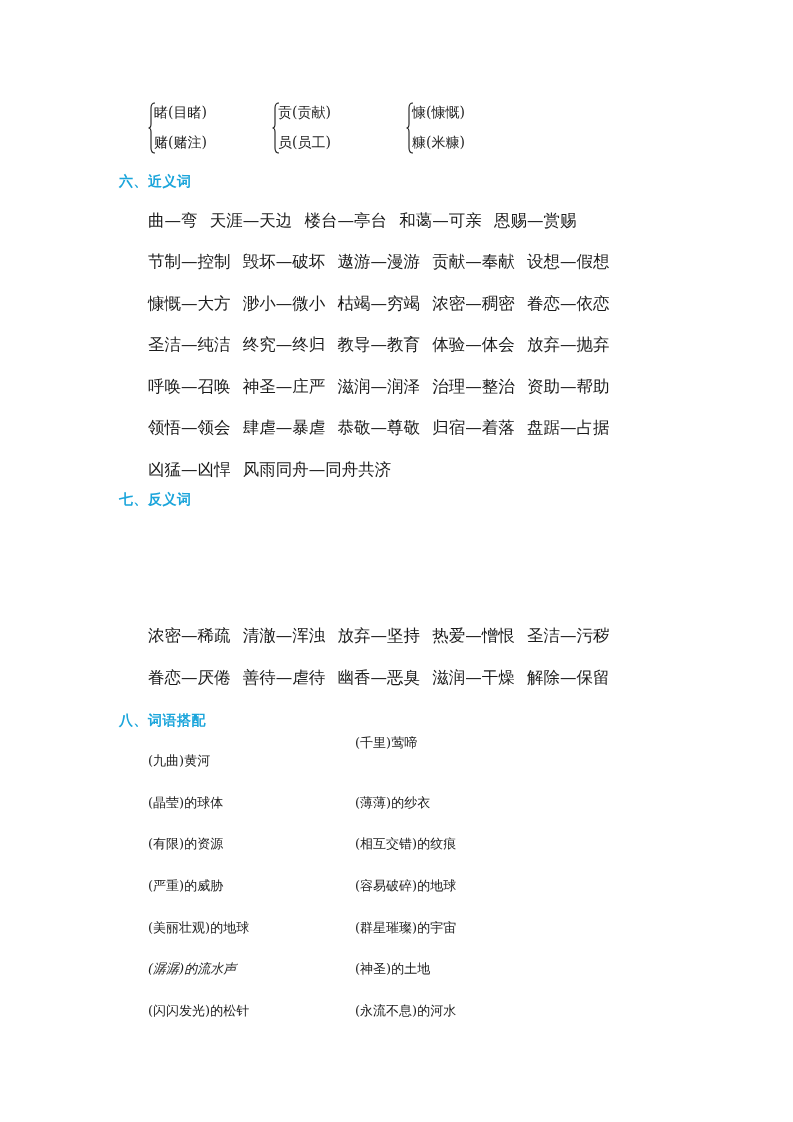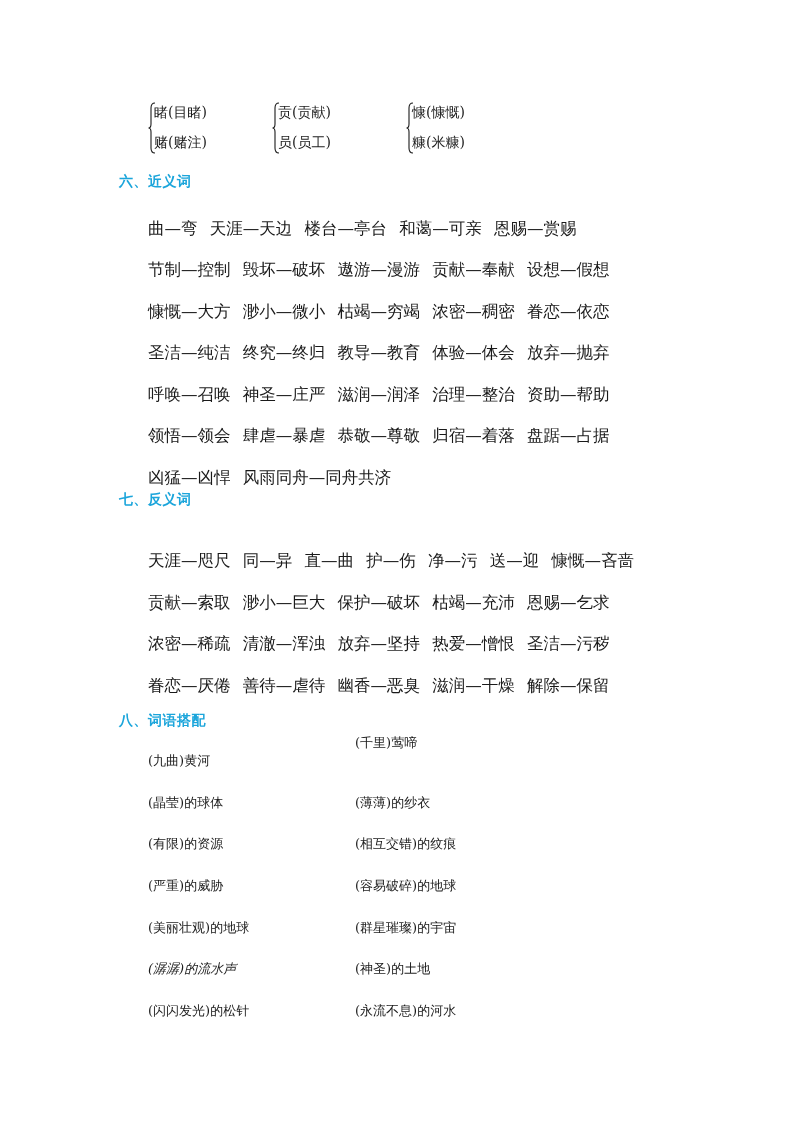--- a/index.html
+++ b/index.html
@@ -66,7 +66,6 @@
       font-size: 16.5px;
       line-height: 22px;
       white-space: nowrap;
-      margin-top: 8px;
     }
     .wordline .pair { margin-right: 7px; }
     .match {

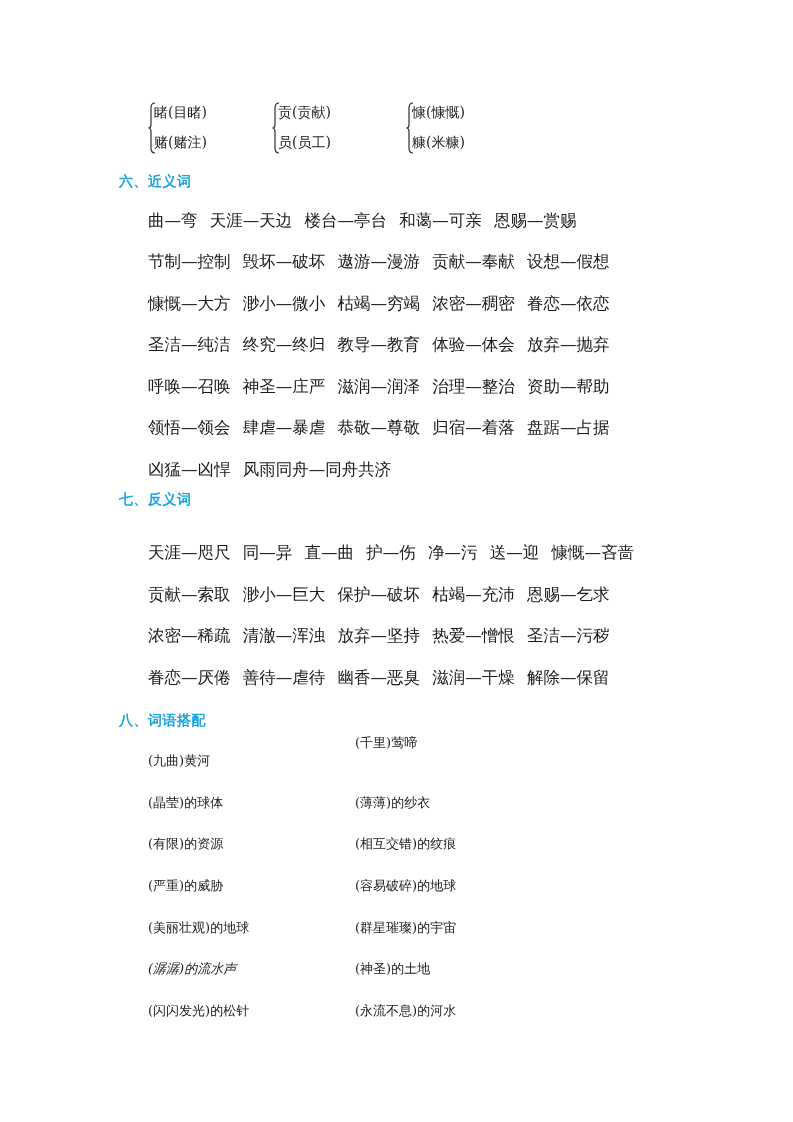--- a/index.html
+++ b/index.html
@@ -163,15 +163,6 @@
 
   <div class="heading" style="top:488px;text-align:center;">七、反义词</div>
 
-  <div class="wordline" style="top:542px;">
-    <span class="pair">天涯—咫尺</span>
-    <span class="pair">同—异</span>
-    <span class="pair">直—曲</span>
-    <span class="pair">护—伤</span>
-    <span class="pair">净—污</span>
-    <span class="pair">送—迎</span>
-    <span class="pair">慷慨—吝啬</span>
-  </div>
   <div class="wordline" style="top:584px;">
     <span class="pair">贡献—索取</span>
     <span class="pair">渺小—巨大</span>

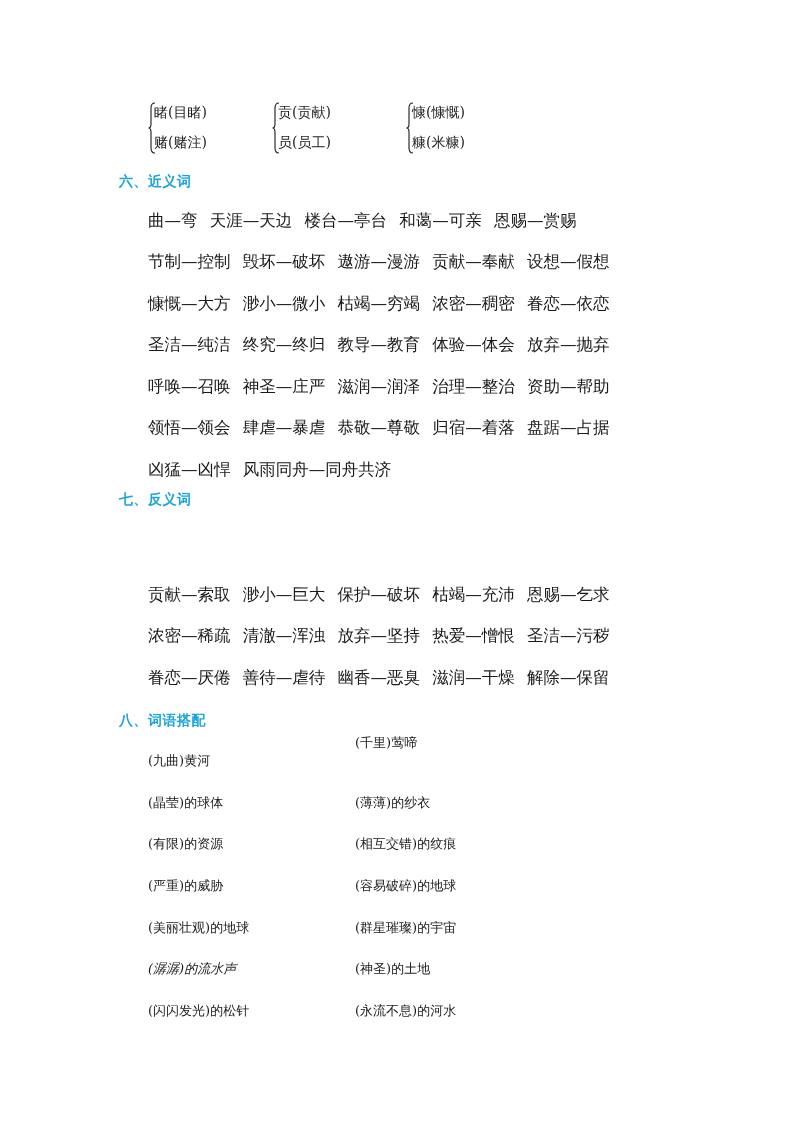--- a/index.html
+++ b/index.html
@@ -163,13 +163,6 @@
 
   <div class="heading" style="top:488px;text-align:center;">七、反义词</div>
 
-  <div class="wordline" style="top:584px;">
-    <span class="pair">贡献—索取</span>
-    <span class="pair">渺小—巨大</span>
-    <span class="pair">保护—破坏</span>
-    <span class="pair">枯竭—充沛</span>
-    <span class="pair">恩赐—乞求</span>
-  </div>
   <div class="wordline" style="top:625px;">
     <span class="pair">浓密—稀疏</span>
     <span class="pair">清澈—浑浊</span>

